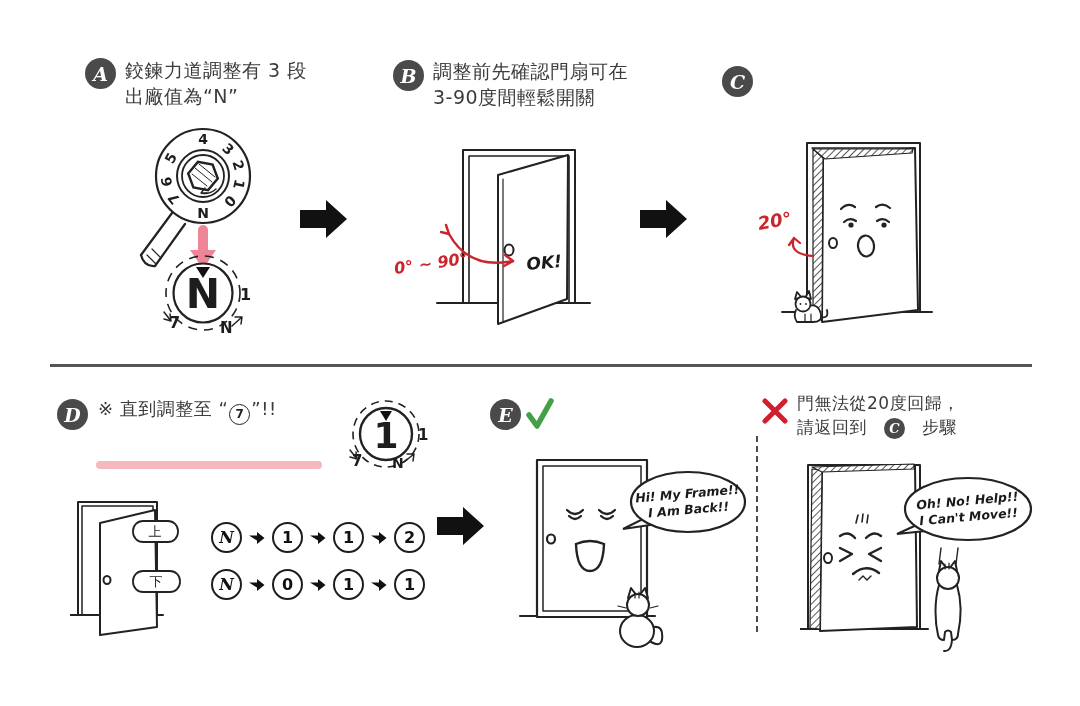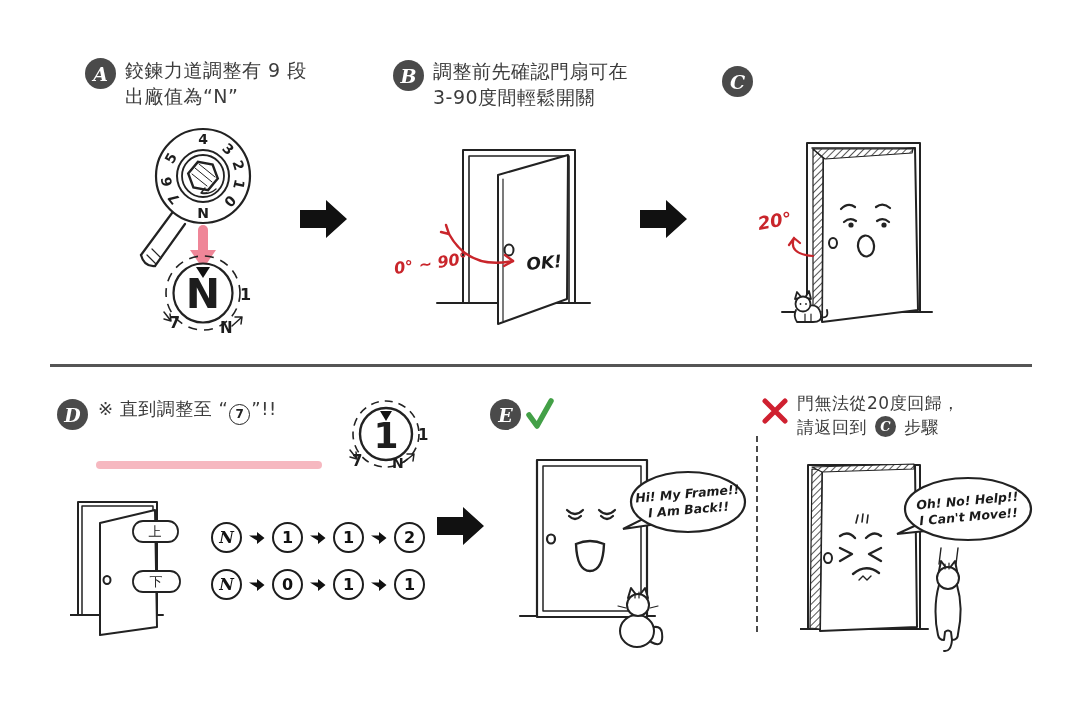--- a/index.html
+++ b/index.html
@@ -38,7 +38,7 @@
     <span>A</span>
   </div>
   <div class="txt abs" style="left:125px;top:57px">
-    <div>鉸鍊力道調整有 9 段</div>
+    <div>鉸鍊力道調整有 3 段</div>
     <div>出廠值為“N”</div>
   </div>
 

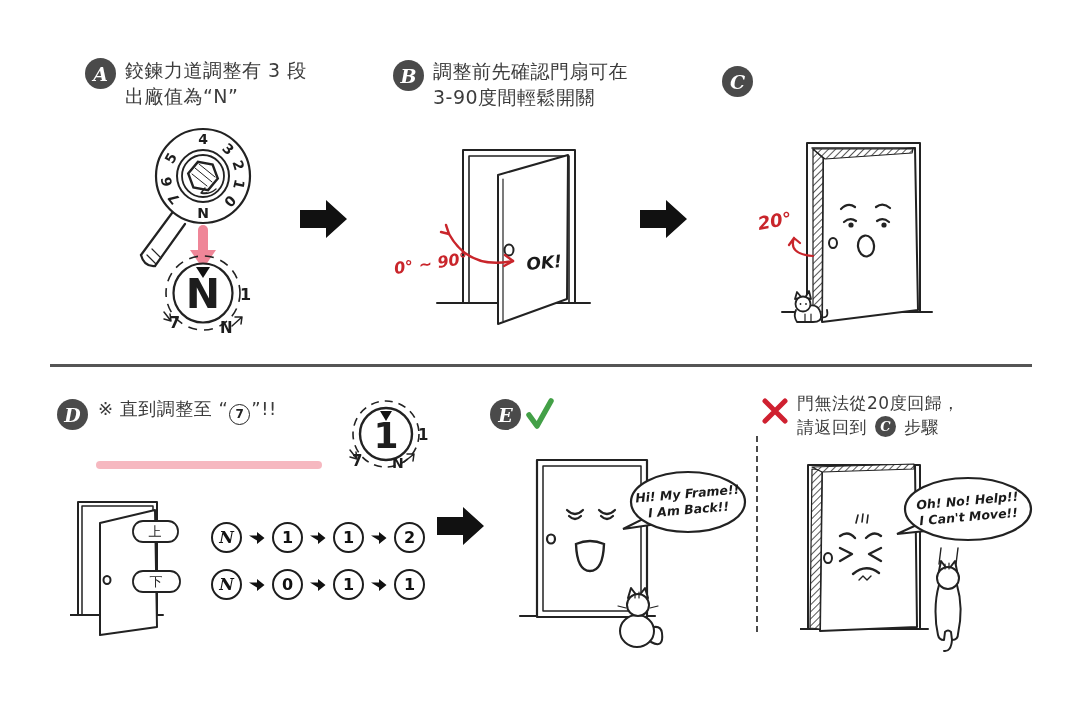--- a/index.html
+++ b/index.html
@@ -25,7 +25,7 @@
   .noteline{position:relative;z-index:2;}
   .divider{height:2.5px;background:#555;}
   .vdash{width:0;border-left:2px dashed #4a4a4a;}
-  .flex{display:flex;align-items:flex-start;gap:8px;}
+  .flex{display:flex;align-items:flex-end;gap:17px;}
   svg text{font-family:"DejaVu Sans",sans-serif;}
   svg .hand{font-style:italic;}
 </style>

